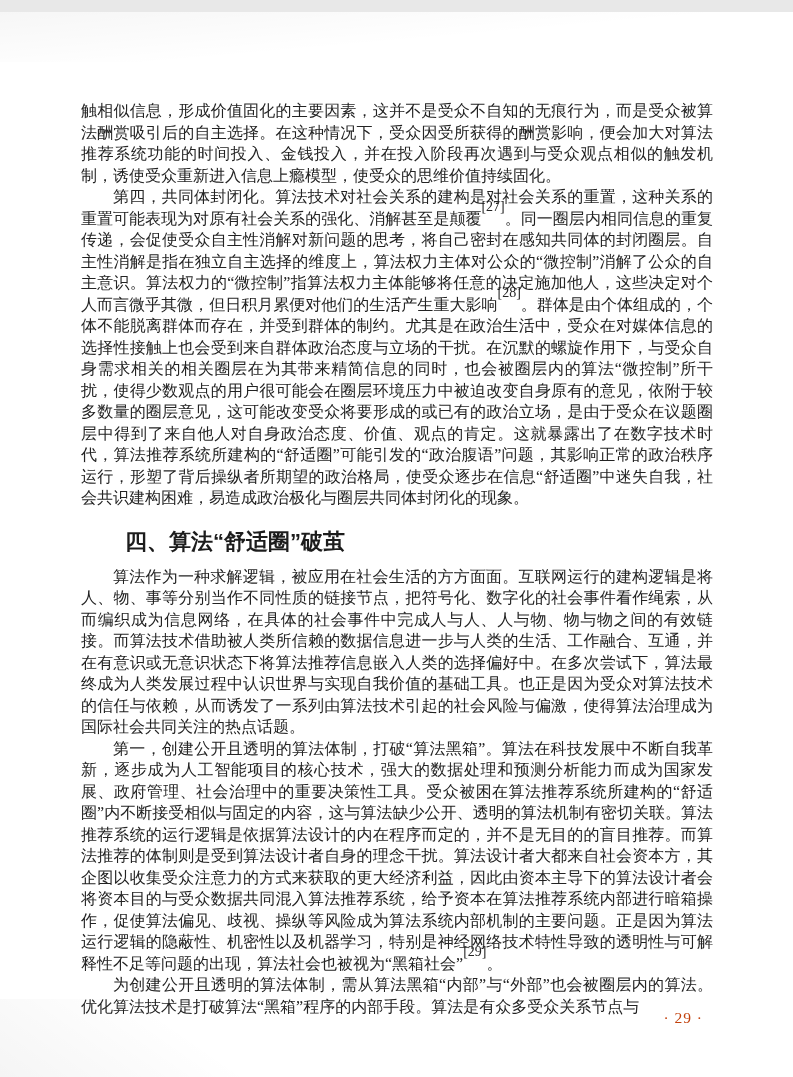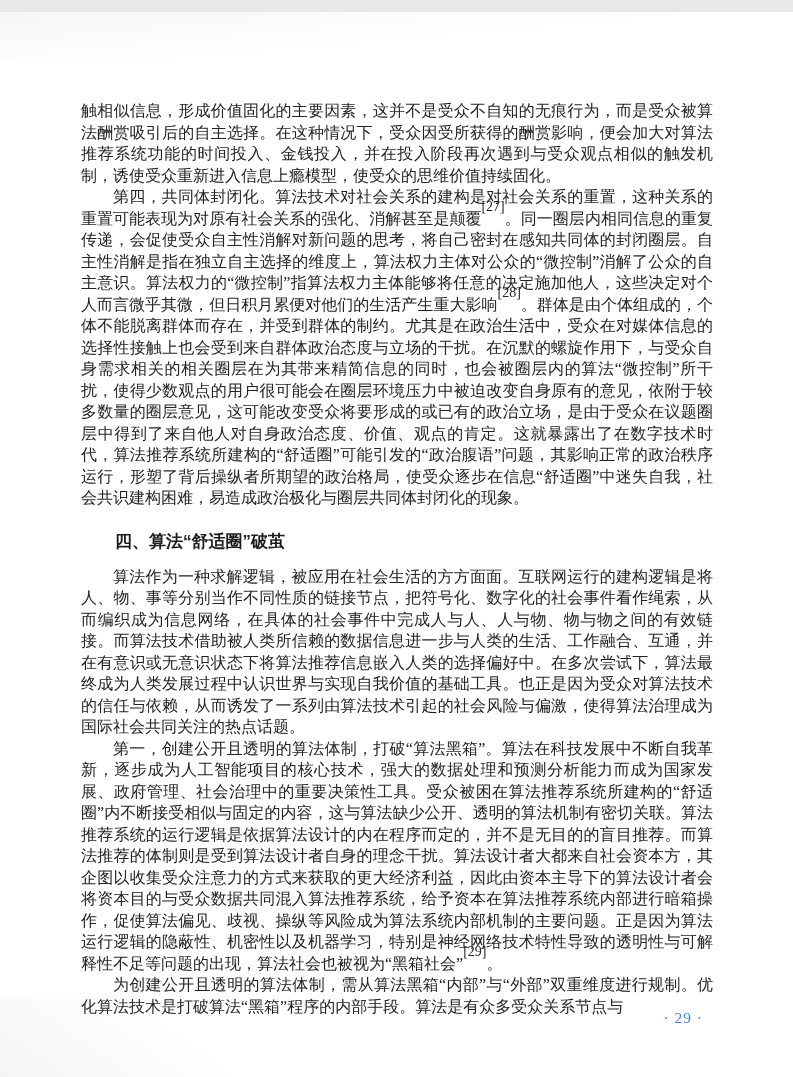--- a/index.html
+++ b/index.html
@@ -52,7 +52,7 @@
     text-indent: 0;
   }
   .text-column h2 {
-    font-size: 17px;
+    font-size: 22px;
     line-height: 22px;
     font-weight: 700;
     margin: 22px 0 13px 0;

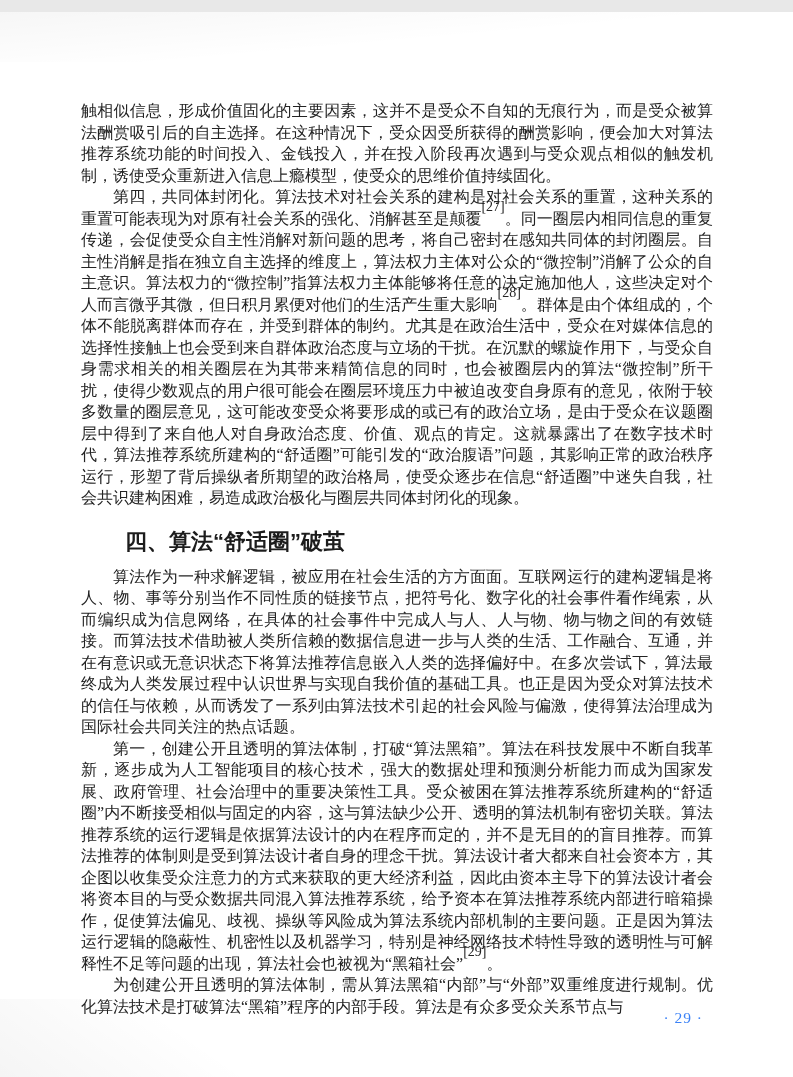--- a/index.html
+++ b/index.html
@@ -89,7 +89,7 @@
       <h2>四、算法“舒适圈”破茧</h2>
       <p>算法作为一种求解逻辑，被应用在社会生活的方方面面。互联网运行的建构逻辑是将人、物、事等分别当作不同性质的链接节点，把符号化、数字化的社会事件看作绳索，从而编织成为信息网络，在具体的社会事件中完成人与人、人与物、物与物之间的有效链接。而算法技术借助被人类所信赖的数据信息进一步与人类的生活、工作融合、互通，并在有意识或无意识状态下将算法推荐信息嵌入人类的选择偏好中。在多次尝试下，算法最终成为人类发展过程中认识世界与实现自我价值的基础工具。也正是因为受众对算法技术的信任与依赖，从而诱发了一系列由算法技术引起的社会风险与偏激，使得算法治理成为国际社会共同关注的热点话题。</p>
       <p>第一，创建公开且透明的算法体制，打破“算法黑箱”。算法在科技发展中不断自我革新，逐步成为人工智能项目的核心技术，强大的数据处理和预测分析能力而成为国家发展、政府管理、社会治理中的重要决策性工具。受众被困在算法推荐系统所建构的“舒适圈”内不断接受相似与固定的内容，这与算法缺少公开、透明的算法机制有密切关联。算法推荐系统的运行逻辑是依据算法设计的内在程序而定的，并不是无目的的盲目推荐。而算法推荐的体制则是受到算法设计者自身的理念干扰。算法设计者大都来自社会资本方，其企图以收集受众注意力的方式来获取的更大经济利益，因此由资本主导下的算法设计者会将资本目的与受众数据共同混入算法推荐系统，给予资本在算法推荐系统内部进行暗箱操作，促使算法偏见、歧视、操纵等风险成为算法系统内部机制的主要问题。正是因为算法运行逻辑的隐蔽性、机密性以及机器学习，特别是神经网络技术特性导致的透明性与可解释性不足等问题的出现，算法社会也被视为“黑箱社会”<sup class="footnote-ref">[29]</sup>。</p>
-      <p>为创建公开且透明的算法体制，需从算法黑箱“内部”与“外部”双重维度进行规制。优化算法技术是打破算法“黑箱”程序的内部手段。算法是有众多受众关系节点与</p>
+      <p>为创建公开且透明的算法体制，需从算法黑箱“内部”与“外部”也会被圈层内的算法。优化算法技术是打破算法“黑箱”程序的内部手段。算法是有众多受众关系节点与</p>
     </div>
 
   <div class="page-number">· 29 ·</div>

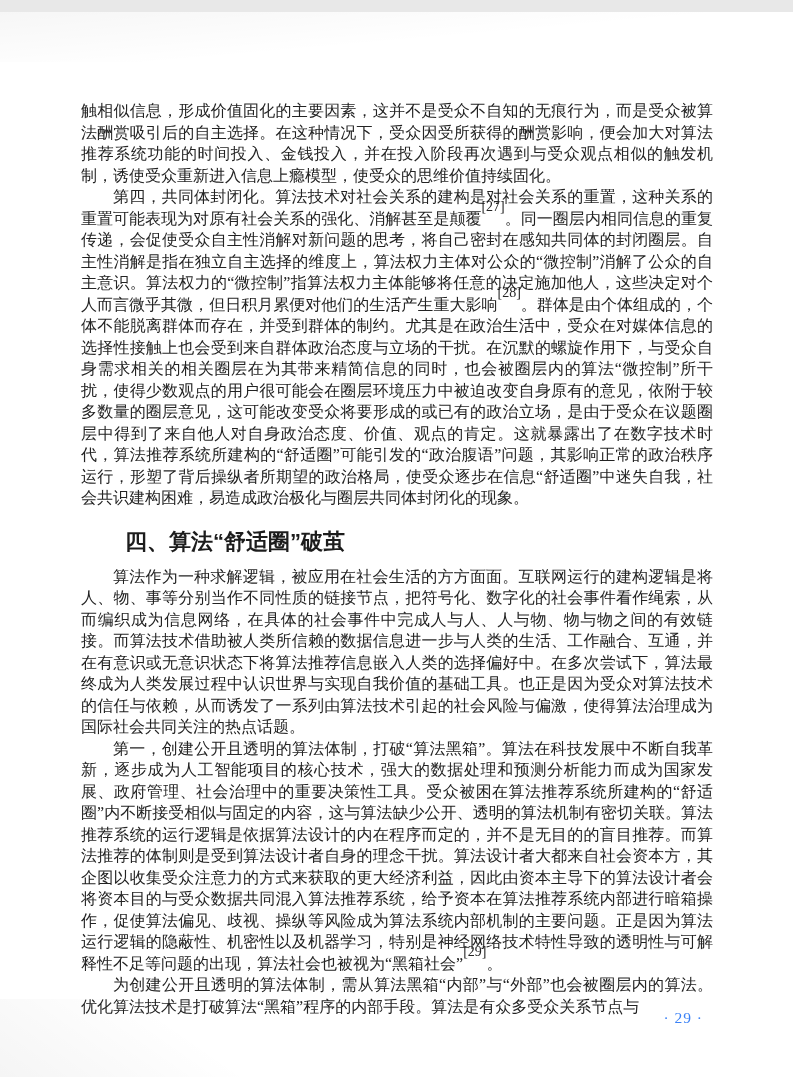--- a/index.html
+++ b/index.html
@@ -72,7 +72,7 @@
     top: 997px;
     right: 90px;
     font-size: 15.5px;
-    color: #3b82f6;
+    color: #c2410c;
     letter-spacing: 1px;
   }
 </style>

